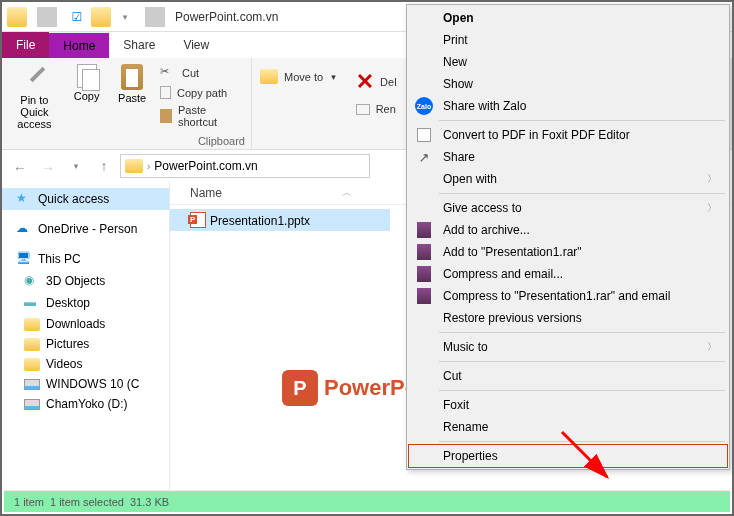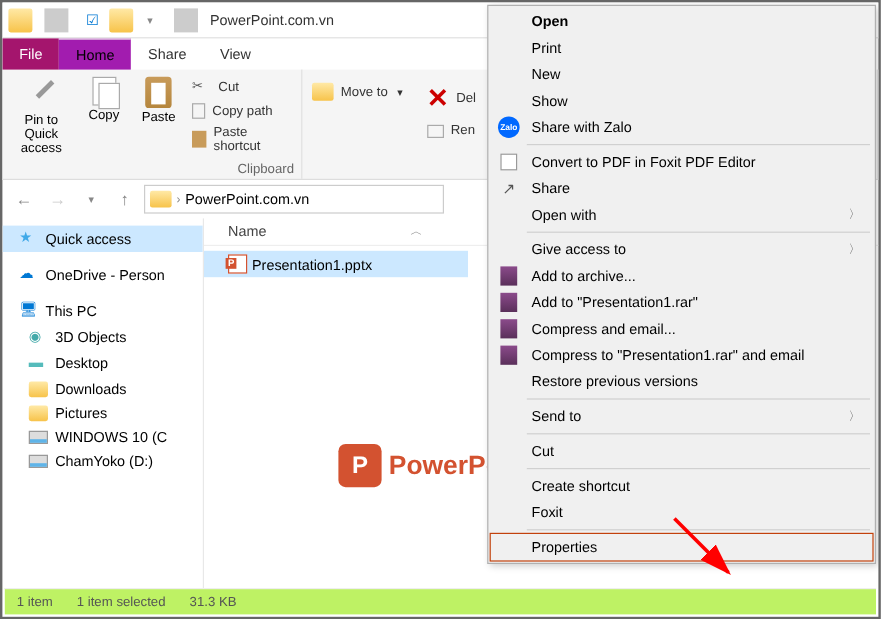--- a/index.html
+++ b/index.html
@@ -304,7 +304,7 @@
     </div>
   <div class="menu-sep"></div>
   <div class="menu-item">
-      <span>Send to</span>
+      <span>Music to</span>
       <span class="sub">〉</span>
     </div>
   <div class="menu-sep"></div>

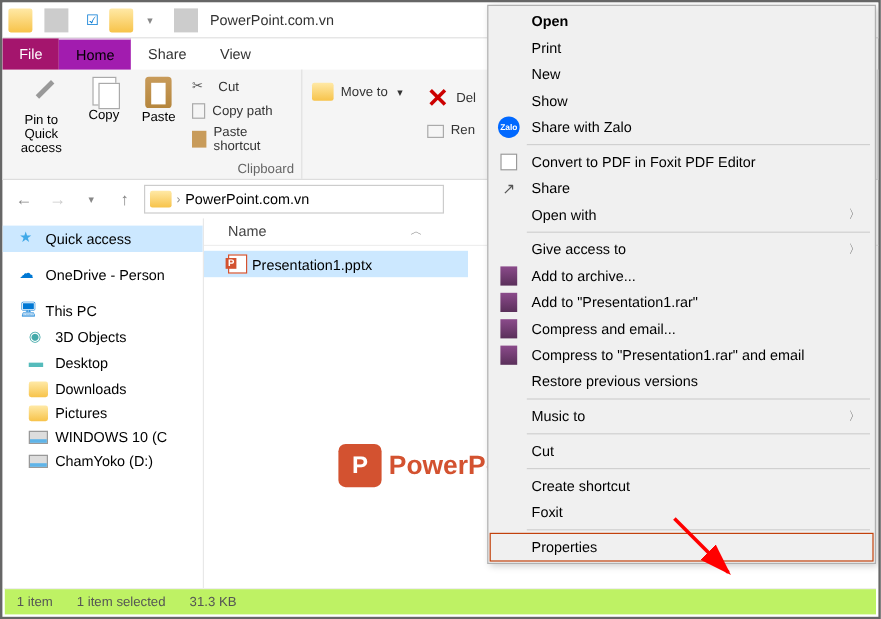--- a/index.html
+++ b/index.html
@@ -218,6 +218,10 @@
         <span>Pictures</span>
       </div>
     <div class="nav-item">
+        <span class="folder-small nav-ico"></span>
+        <span>Videos</span>
+      </div>
+    <div class="nav-item">
         <span class="drive-ico nav-ico"></span>
         <span>WINDOWS 10 (C</span>
       </div>

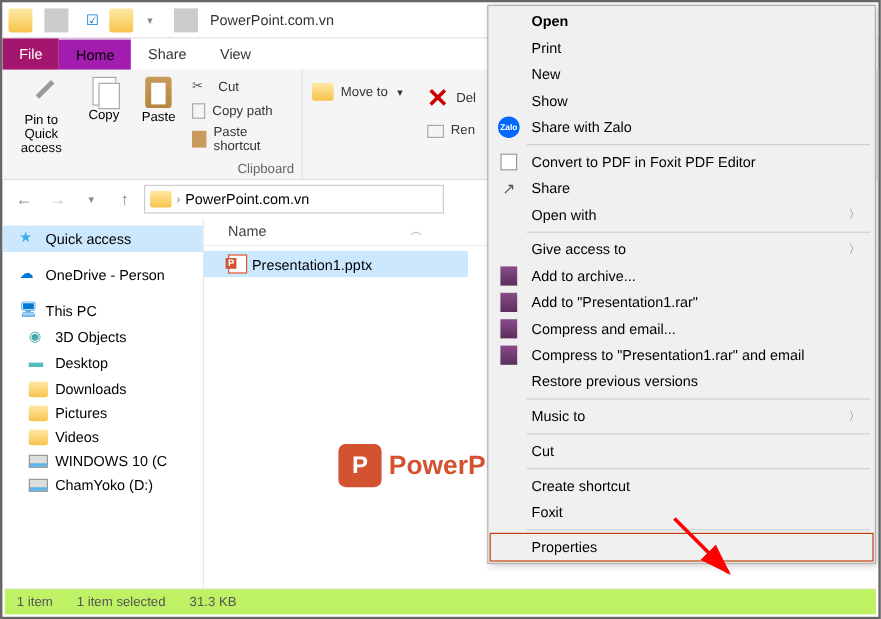--- a/index.html
+++ b/index.html
@@ -317,9 +317,6 @@
     </div>
   <div class="menu-sep"></div>
   <div class="menu-item">
-      <span>Create shortcut</span>
-    </div>
-  <div class="menu-item">
       <span>Foxit</span>
     </div>
   <div class="menu-sep"></div>

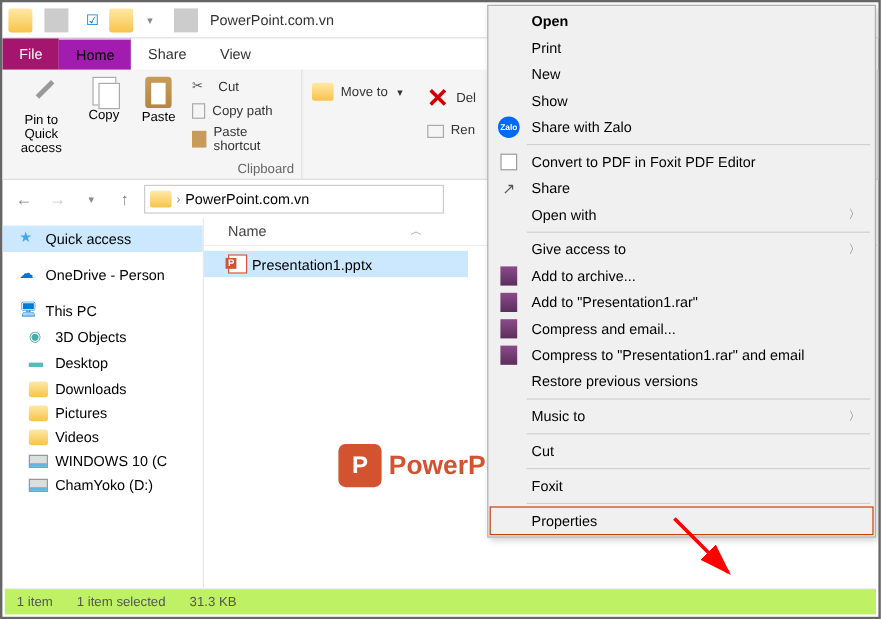--- a/index.html
+++ b/index.html
@@ -319,6 +319,9 @@
   <div class="menu-item">
       <span>Foxit</span>
     </div>
+  <div class="menu-item">
+      <span>Rename</span>
+    </div>
   <div class="menu-sep"></div>
   <div class="menu-item highlight-box">
       <span>Properties</span>

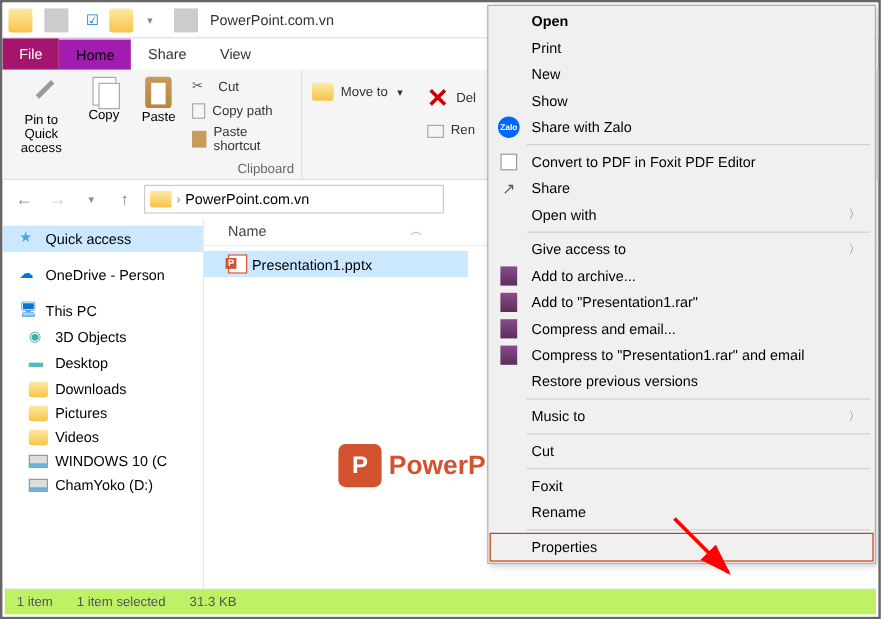--- a/index.html
+++ b/index.html
@@ -93,7 +93,7 @@
 .wm-blue { color: #4a7cb0; }
 
 
-.statusbar { position: absolute; bottom: 2px; left: 2px; right: 2px; height: 22px; display: flex; align-items: center; padding: 0 10px; gap: 20px; font-size: 11px; color: #555; border-top: 1px solid #eee; background: #bef264; }
+.statusbar { position: absolute; bottom: 2px; left: 2px; right: 2px; height: 22px; display: flex; align-items: center; padding: 0 10px; gap: 6px; font-size: 11px; color: #555; border-top: 1px solid #eee; background: #86efac; }
 </style>
 </head>
 <body>

